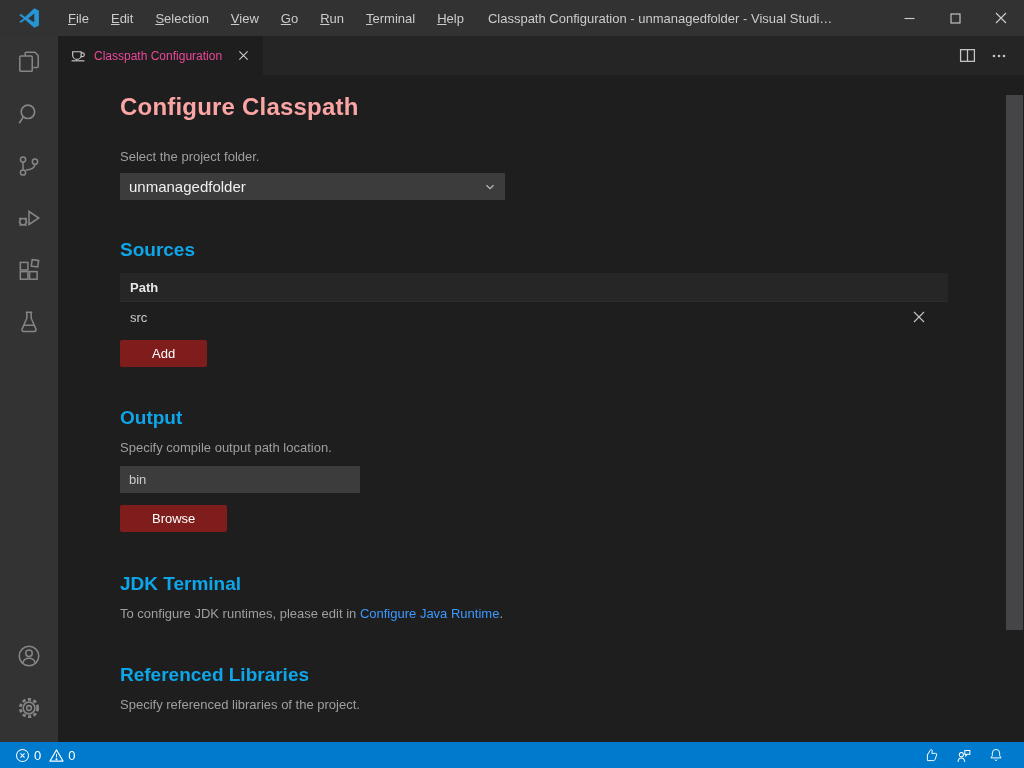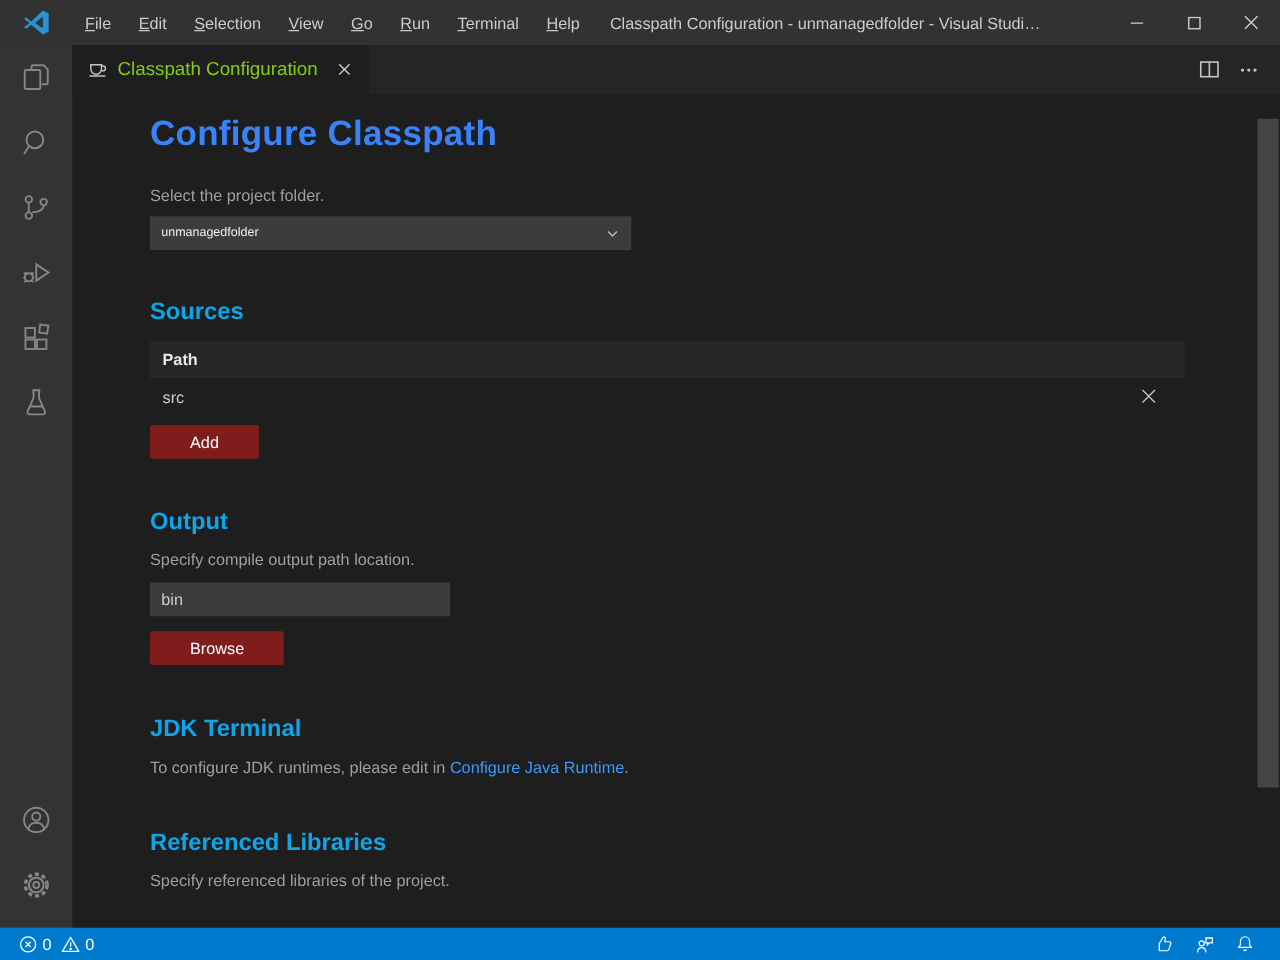--- a/index.html
+++ b/index.html
@@ -31,7 +31,7 @@
   
   .tabbar { height:39px; background:#252526; display:flex; flex:0 0 39px; }
   .tab { background:#1e1e1e; display:flex; align-items:center; padding:0 10px 0 12px; gap:7px; min-width:0; }
-  .tab-label { color:#84cc16; font-size:15px; white-space:nowrap; }
+  .tab-label { color:#ec4899; font-size:12px; white-space:nowrap; }
   .tab-close { color:#cccccc; display:flex; align-items:center; justify-content:center;
     width:20px; height:20px; border-radius:4px; margin-left:4px; }
   .tab-actions { margin-left:auto; display:flex; align-items:center; gap:6px; padding-right:12px; color:#c5c5c5; }

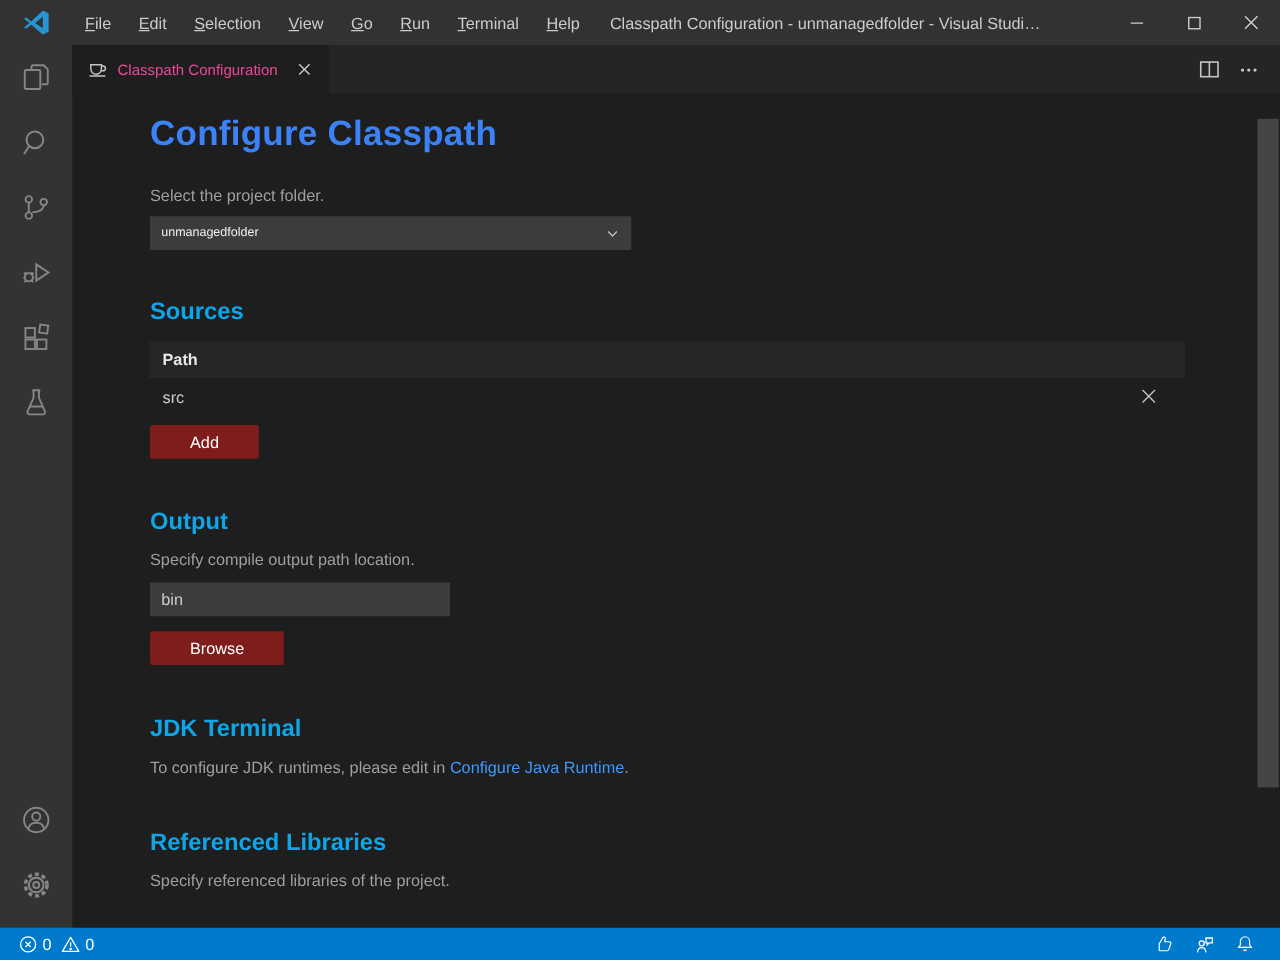--- a/index.html
+++ b/index.html
@@ -39,7 +39,7 @@
 
   
   .webview { flex:1; position:relative; overflow:hidden; padding:16px 34px 0 62px; }
-  h1.page-title { color:#3b82f6; font-size:28px; font-weight:600; line-height:32px; letter-spacing:0.2px; }
+  h1.page-title { color:#fca5a5; font-size:24px; font-weight:600; line-height:32px; letter-spacing:0.2px; }
   .section-h { color:#0ea5e9; font-size:19px; font-weight:700; line-height:24px; }
   .desc { color:#9f9f9f; font-size:13px; line-height:15px; }
   .lbl-project { margin-top:26px; }

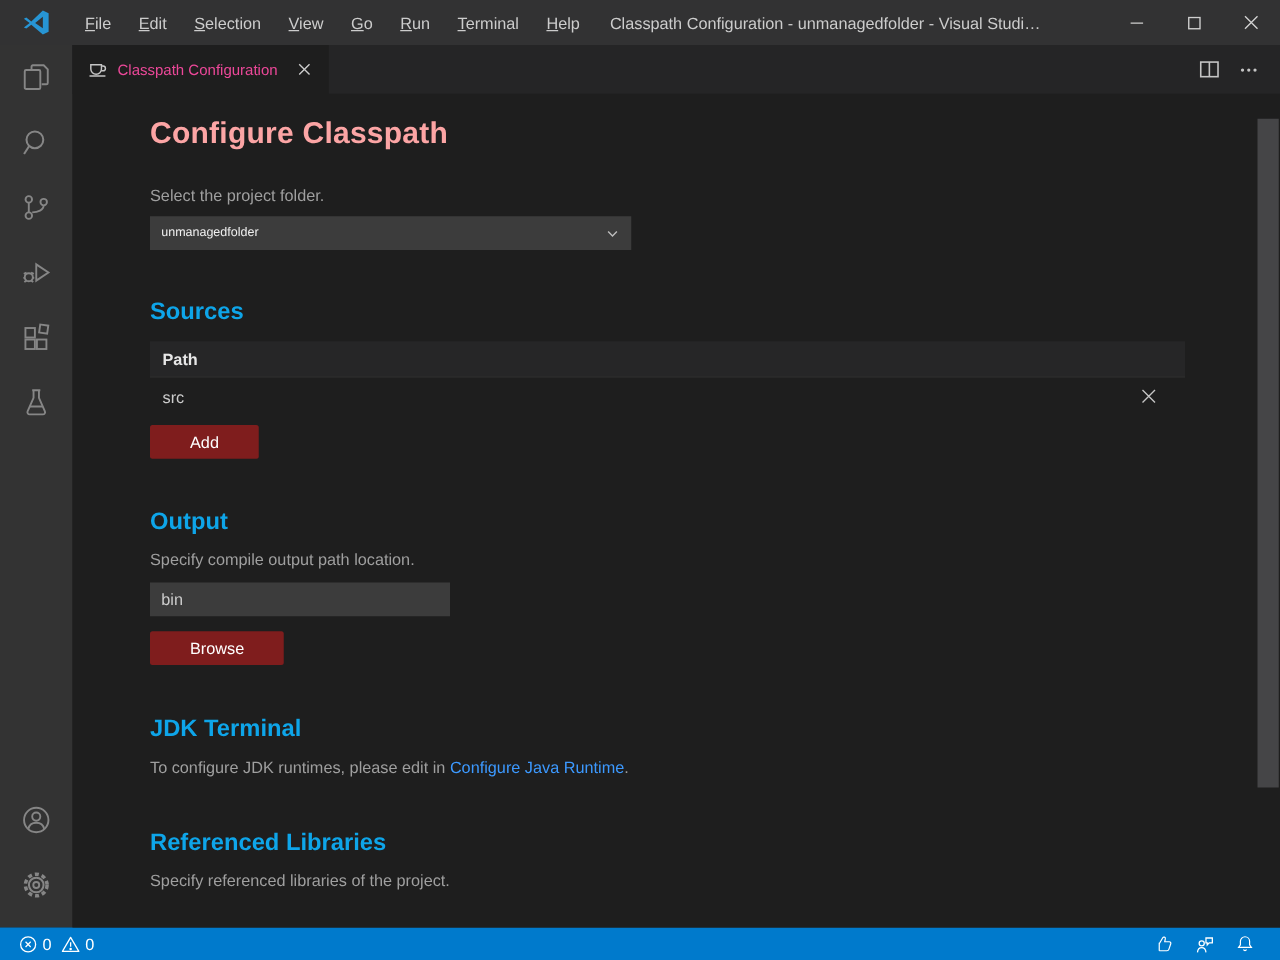--- a/index.html
+++ b/index.html
@@ -45,7 +45,7 @@
   .lbl-project { margin-top:26px; }
 
   .select-box { margin-top:9px; width:385px; height:27px; background:#3c3c3c; color:#f0f0f0;
-    font-size:10px; display:flex; align-items:center; padding:0 8px 0 9px; cursor:default; }
+    font-size:15px; display:flex; align-items:center; padding:0 8px 0 9px; cursor:default; }
   .select-box .sel-text { flex:1; }
   .chevron { color:#bdbdbd; display:flex; }
 

